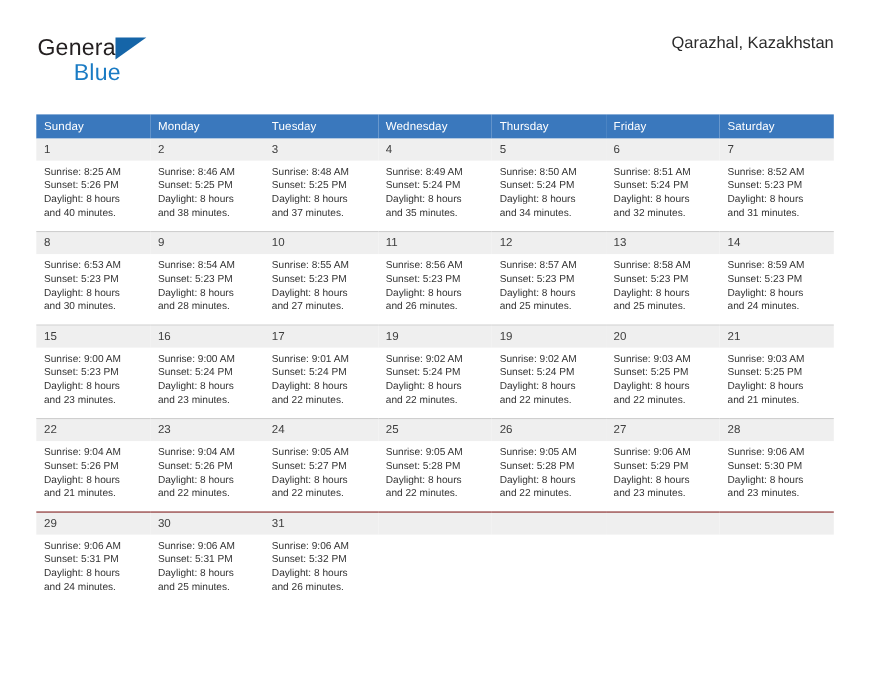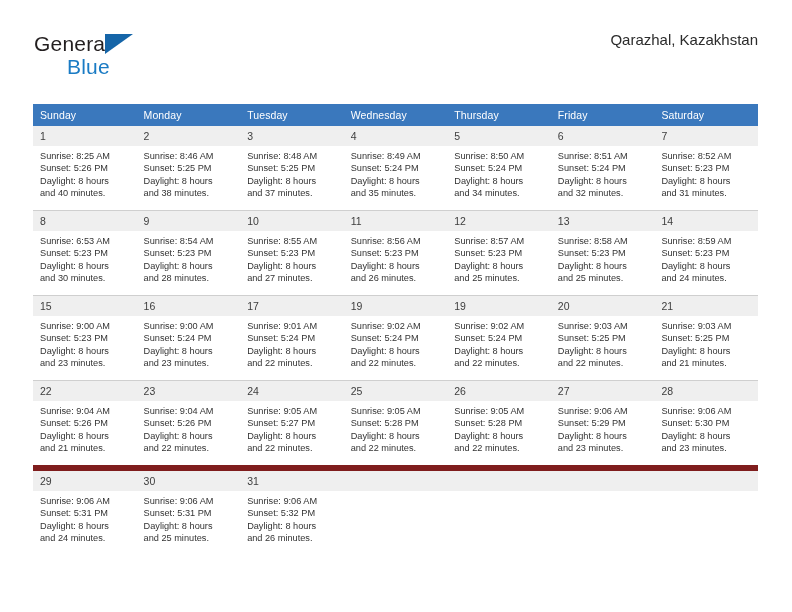--- a/index.html
+++ b/index.html
@@ -117,7 +117,7 @@
     border-top: none;
   }
   .week-row.last-week > td {
-    border-top: 6px solid #7f1d1d;
+    border-top: 1px solid #7f1d1d;
   }
   .cell {
     height: 84px;

